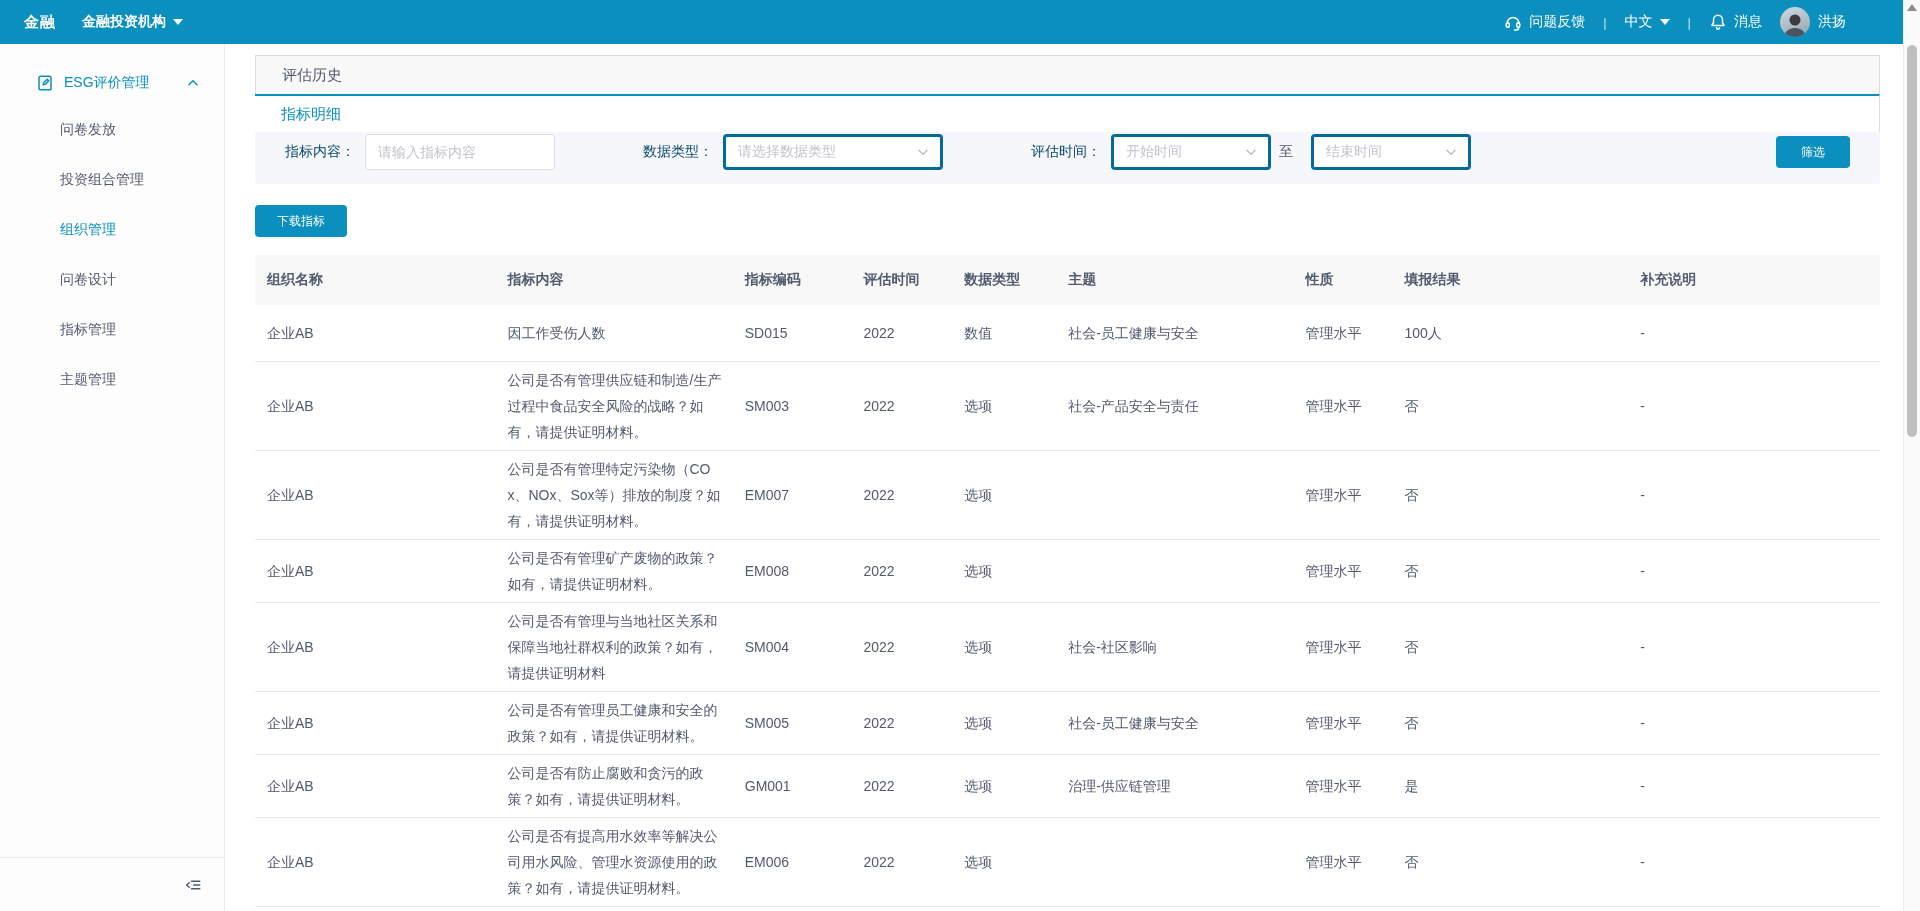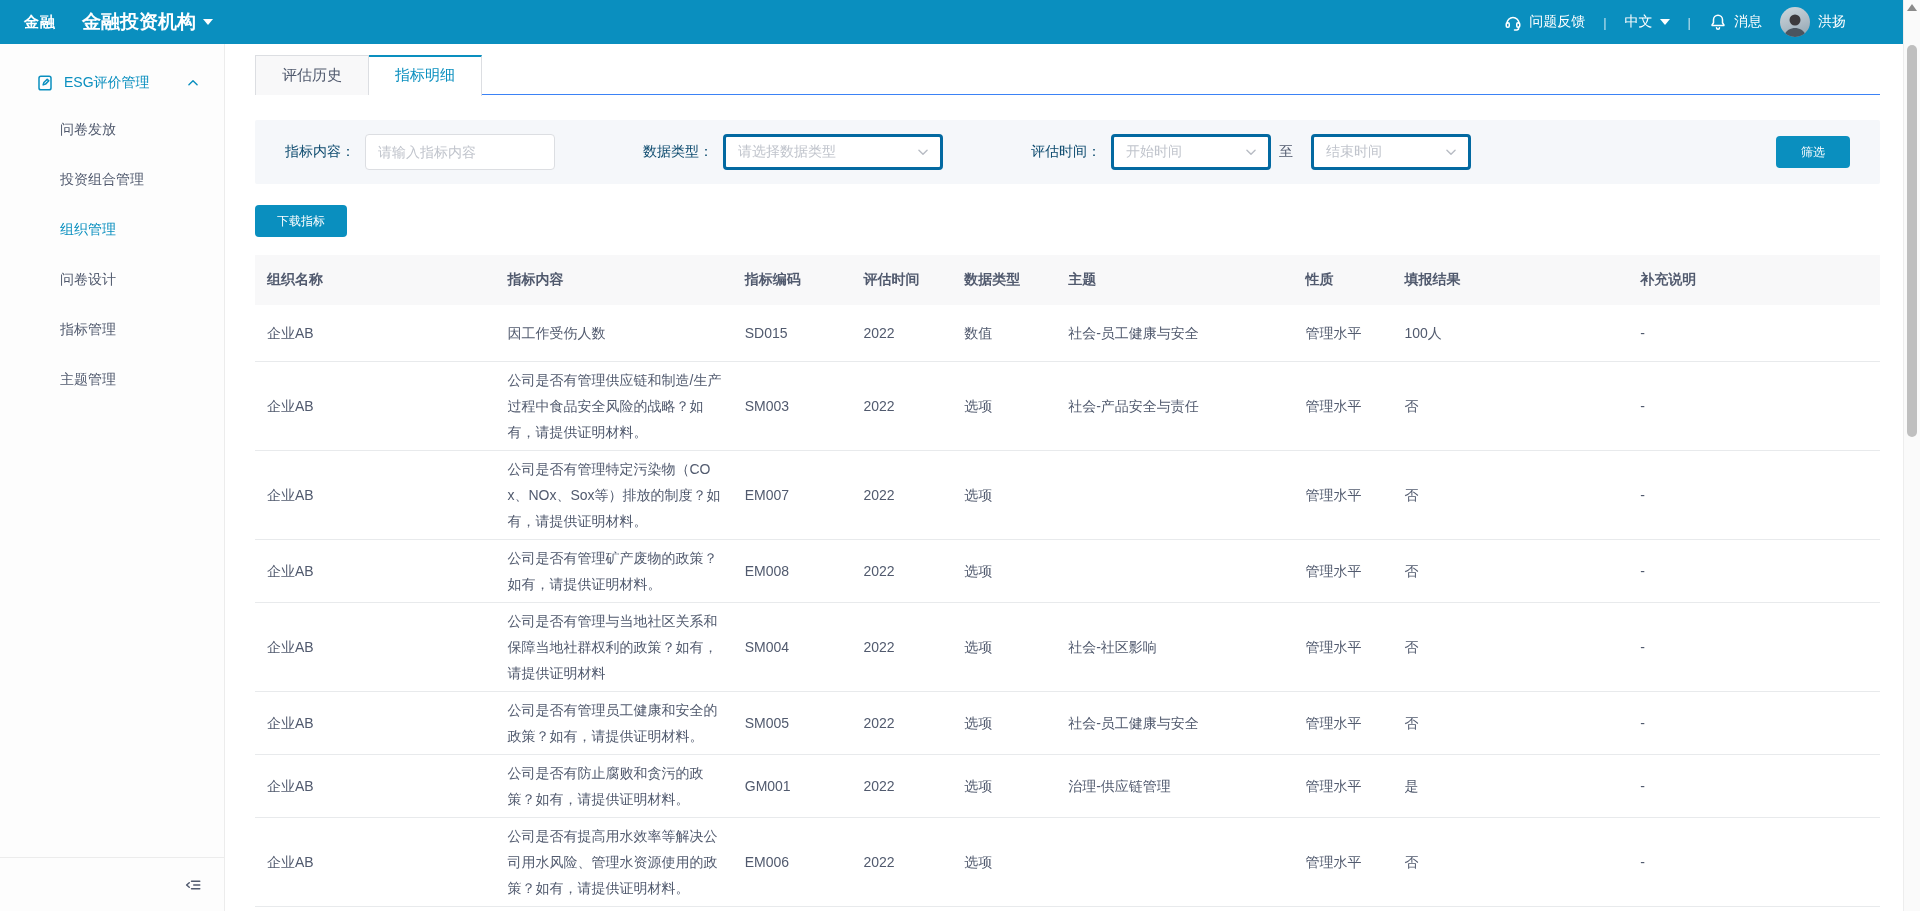--- a/index.html
+++ b/index.html
@@ -12,7 +12,7 @@
     padding:0 58px 0 24px; color:#fff; z-index:5; }
   .topbar-left { display:flex; align-items:center; gap:26px; }
   .logo { font-size:15px; font-weight:bold; letter-spacing:1px; }
-  .org-switch { display:flex; align-items:center; gap:7px; font-size:19px; font-weight:bold; cursor:pointer; }
+  .org-switch { display:flex; align-items:center; gap:7px; font-size:14px; font-weight:bold; cursor:pointer; }
   .caret-down { width:0; height:0; border-left:5px solid transparent; border-right:5px solid transparent;
     border-top:6px solid #fff; display:inline-block; }
   .topbar-right { display:flex; align-items:center; gap:18px; font-size:14px; }

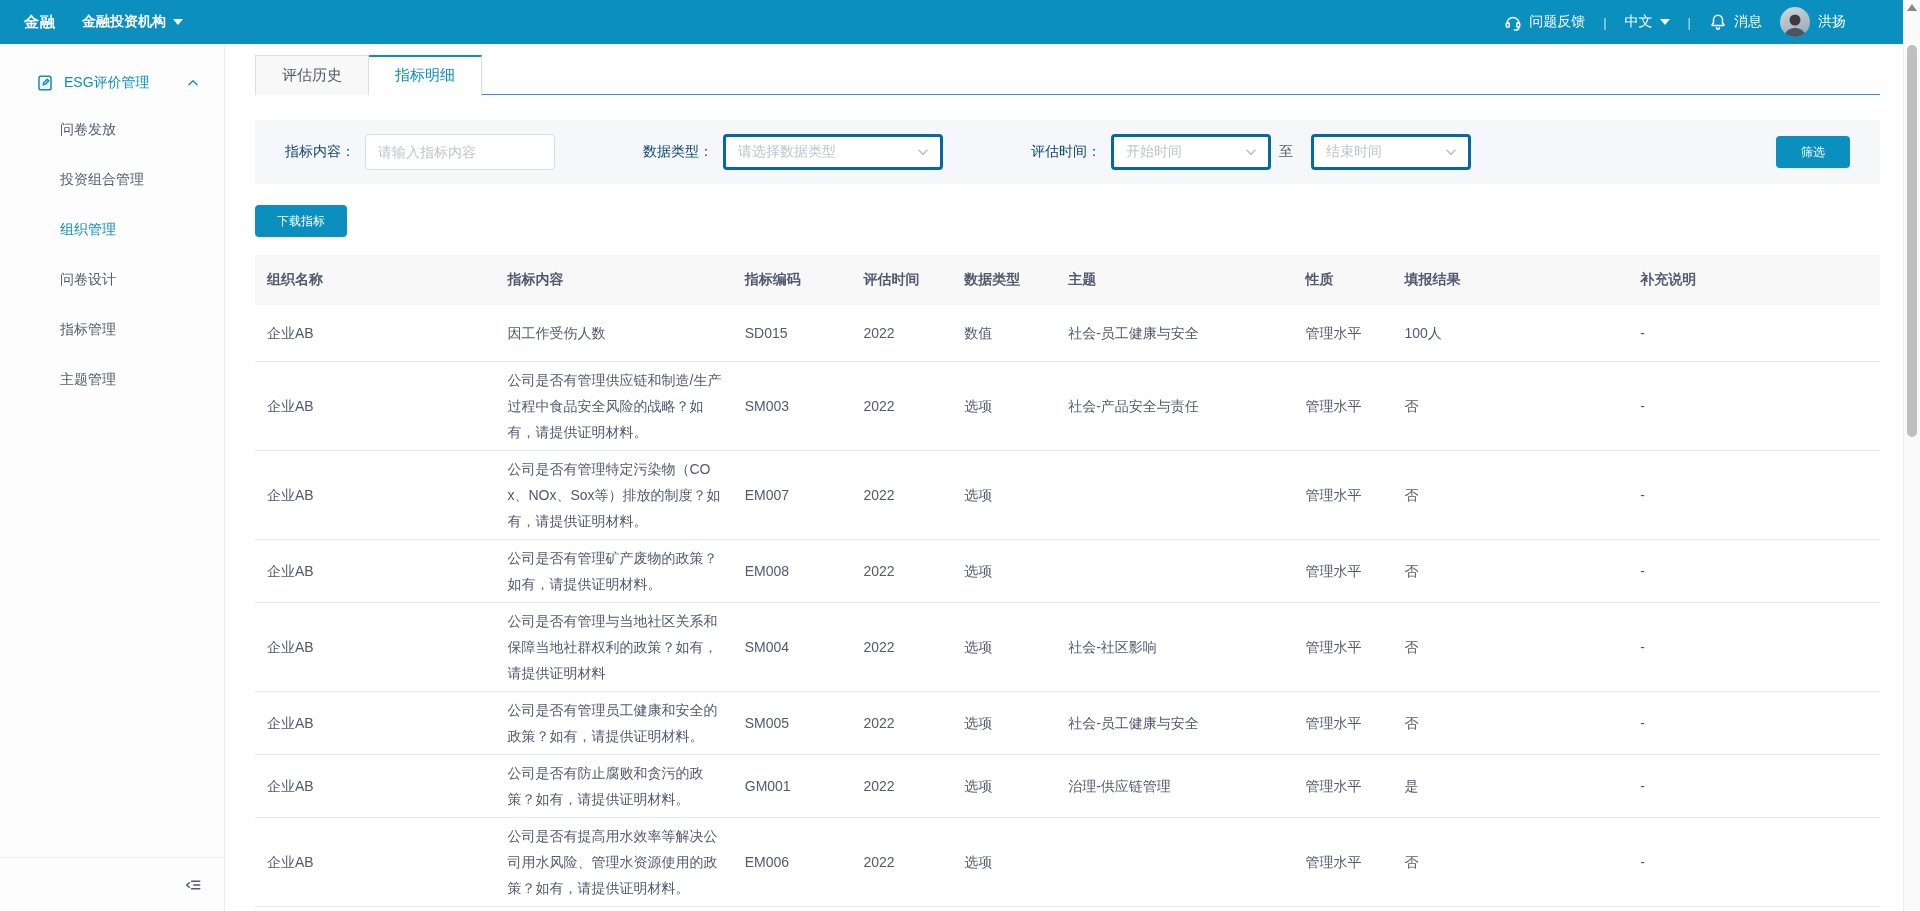--- a/index.html
+++ b/index.html
@@ -48,7 +48,7 @@
   .main { position:absolute; top:44px; left:225px; right:40px; bottom:0; background:#fff; padding-left:30px; }
 
   
-  .tabs { display:flex; margin-top:11px; border-bottom:1px solid #3b82f6; height:40px; }
+  .tabs { display:flex; margin-top:11px; border-bottom:4px solid #3b82f6; height:40px;flex-direction:column; }
   .tab { height:40px; line-height:38px; padding:0 26px; font-size:15px; color:#515a6e;
     background:#f8f8f9; border:1px solid #dcdee2; border-bottom:none; cursor:pointer; }
   .tab + .tab { border-left:none; }

